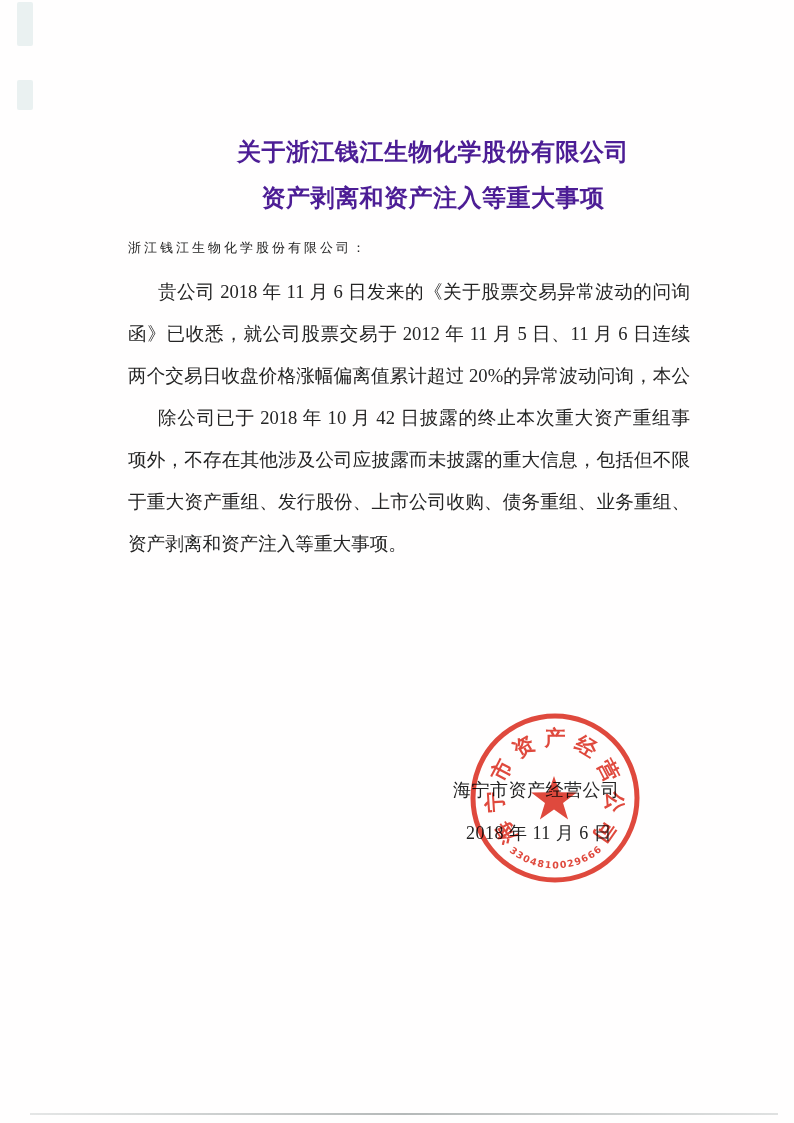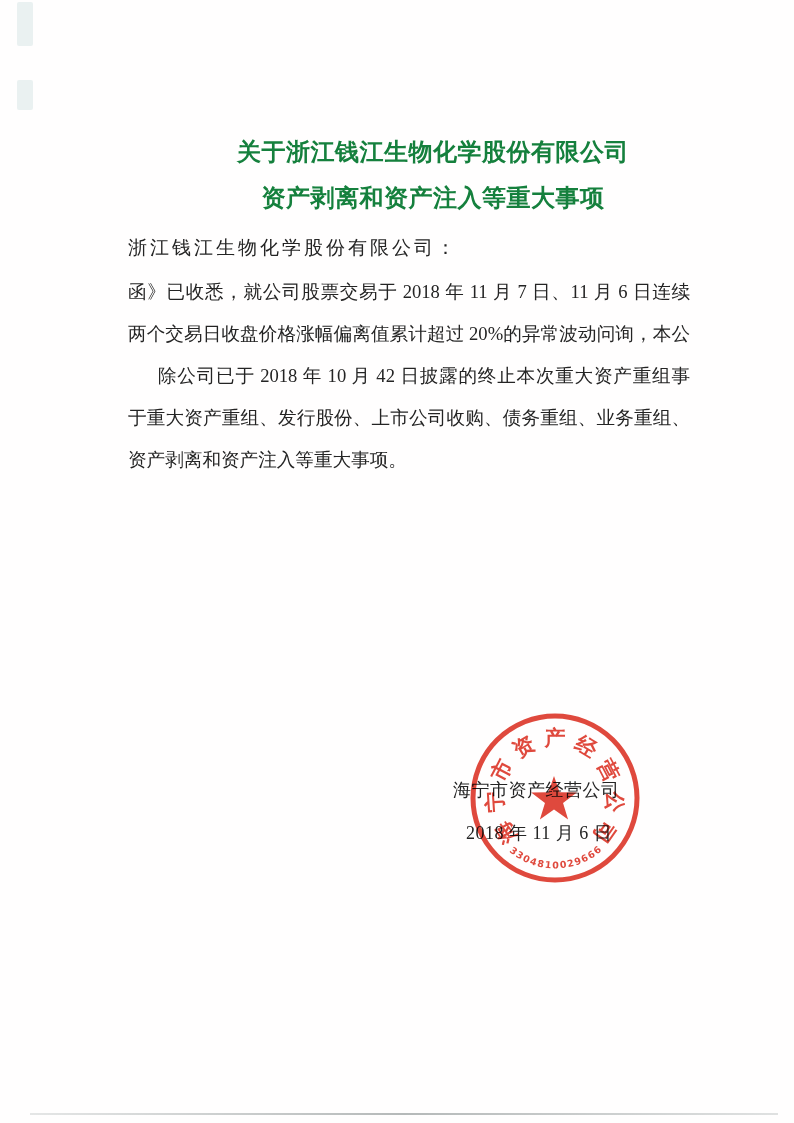--- a/index.html
+++ b/index.html
@@ -16,7 +16,7 @@
     padding-left:48px;box-sizing:border-box;
     text-align:center;
     font-size:24px;font-weight:700;line-height:28px;
-    color:#15803d;
+    color:#4c1d95;
     letter-spacing:0.5px;
     white-space:nowrap;
   }

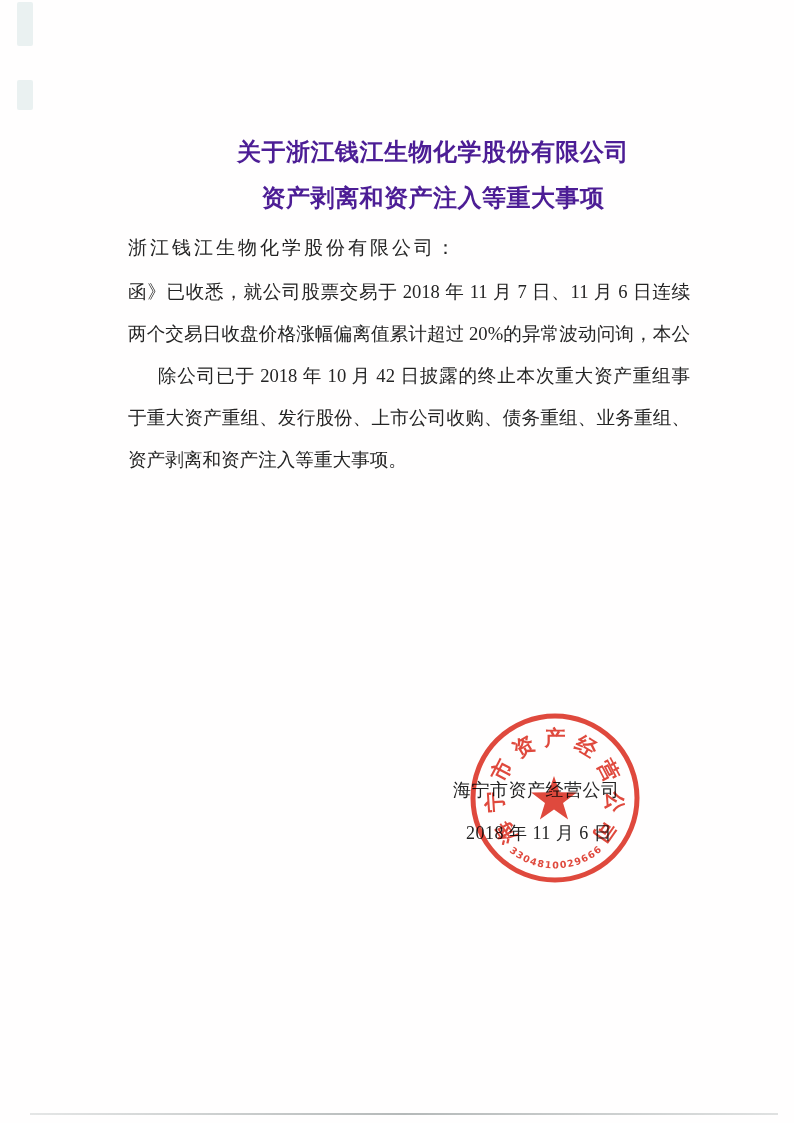--- a/index.html
+++ b/index.html
@@ -24,7 +24,7 @@
   .title2{top:184px;}
   .salutation{
     position:absolute;left:128px;top:236px;
-    font-size:19px;letter-spacing:3px;line-height:24px;
+    font-size:13px;letter-spacing:3px;line-height:24px;
     white-space:nowrap;
   }
   .body-block{

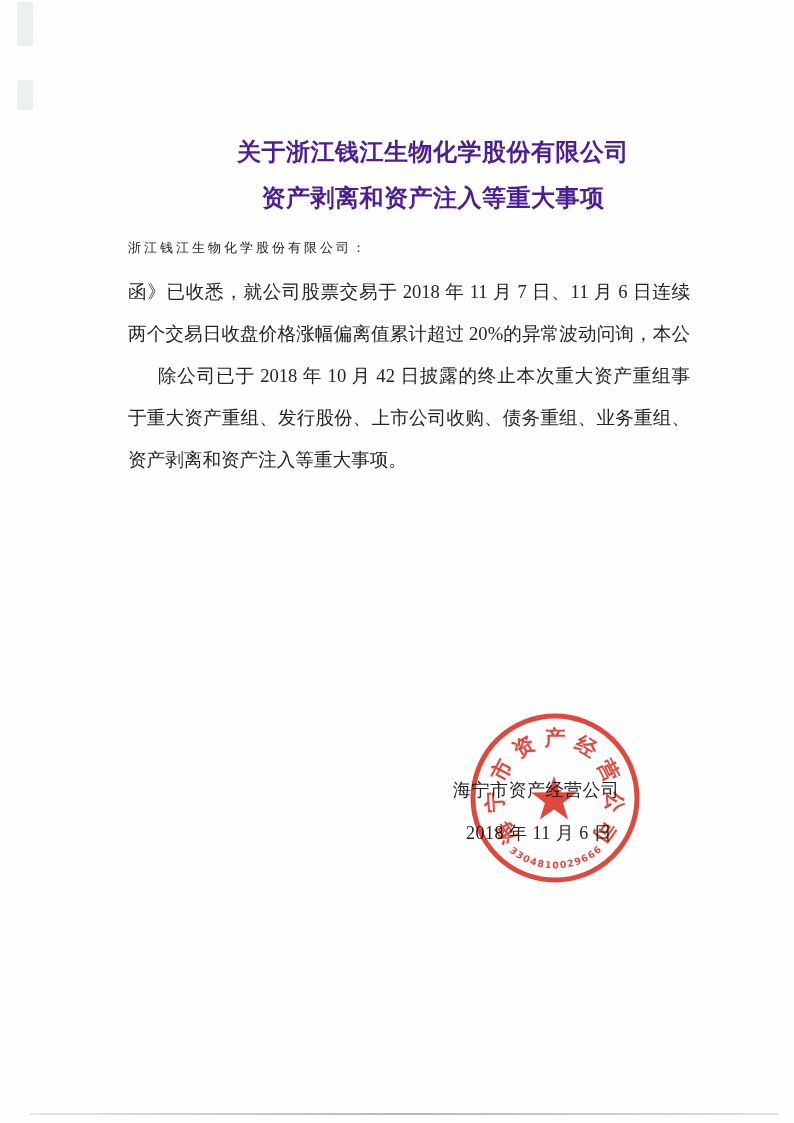--- a/index.html
+++ b/index.html
@@ -88,6 +88,7 @@
   <div class="salutation">浙江钱江生物化学股份有限公司：</div>
 
   <div class="body-block" id="body-paragraphs">
+      <div class="body-line justify indent">贵公司 2018 年 11 月 6 日发来的《关于股票交易异常波动的问询</div>
       <div class="body-line justify">函》已收悉，就公司股票交易于 2018 年 11 月 7 日、11 月 6 日连续</div>
       <div class="body-line justify">两个交易日收盘价格涨幅偏离值累计超过 20%的异常波动问询，本公</div>
       <div class="body-line justify indent">除公司已于 2018 年 10 月 42 日披露的终止本次重大资产重组事</div>

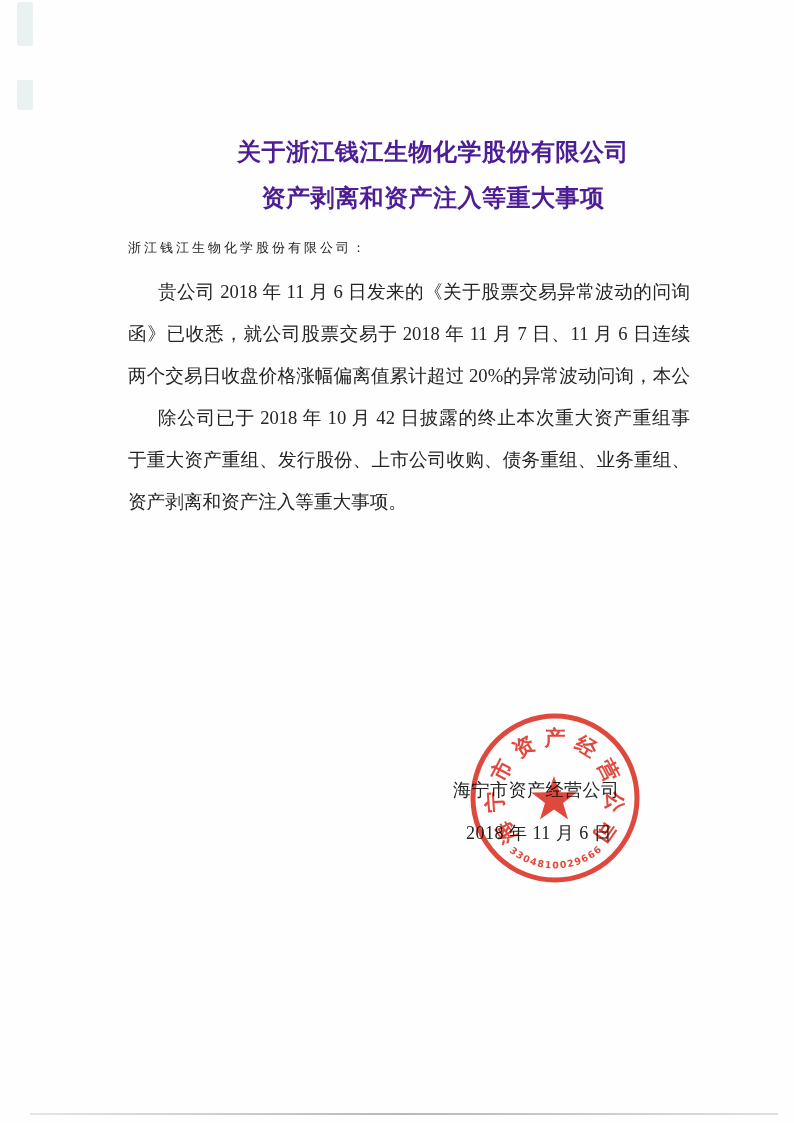--- a/index.html
+++ b/index.html
@@ -89,7 +89,7 @@
 
   <div class="body-block" id="body-paragraphs">
       <div class="body-line justify indent">贵公司 2018 年 11 月 6 日发来的《关于股票交易异常波动的问询</div>
-      <div class="body-line justify">函》已收悉，就公司股票交易于 2018 年 11 月 7 日、11 月 6 日连续</div>
+      <div class="body-line justify">函》已收悉，就公司股票交易于 2012 年 11 月 5 日、11 月 6 日连续</div>
       <div class="body-line justify">两个交易日收盘价格涨幅偏离值累计超过 20%的异常波动问询，本公</div>
       <div class="body-line justify indent">除公司已于 2018 年 10 月 42 日披露的终止本次重大资产重组事</div>
       <div class="body-line justify">于重大资产重组、发行股份、上市公司收购、债务重组、业务重组、</div>

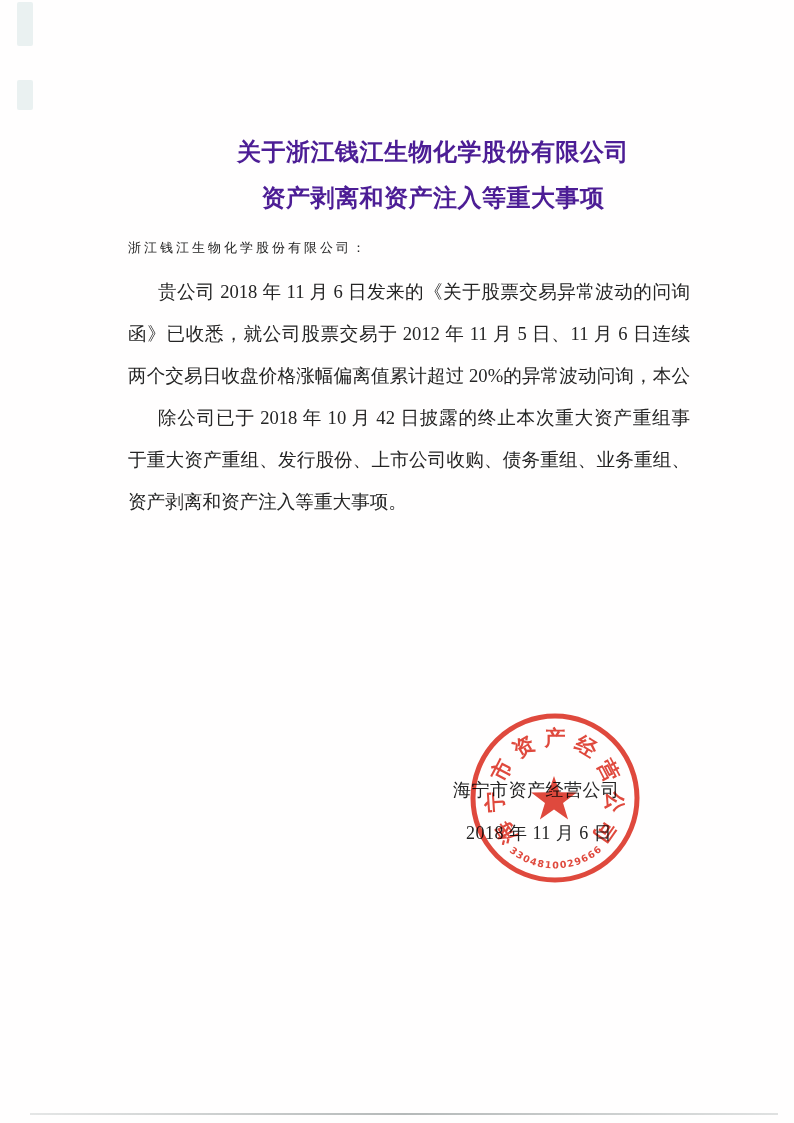--- a/index.html
+++ b/index.html
@@ -92,6 +92,7 @@
       <div class="body-line justify">函》已收悉，就公司股票交易于 2012 年 11 月 5 日、11 月 6 日连续</div>
       <div class="body-line justify">两个交易日收盘价格涨幅偏离值累计超过 20%的异常波动问询，本公</div>
       <div class="body-line justify indent">除公司已于 2018 年 10 月 42 日披露的终止本次重大资产重组事</div>
+      <div class="body-line justify">项外，不存在其他涉及公司应披露而未披露的重大信息，包括但不限</div>
       <div class="body-line justify">于重大资产重组、发行股份、上市公司收购、债务重组、业务重组、</div>
       <div class="body-line">资产剥离和资产注入等重大事项。</div>
     </div>

